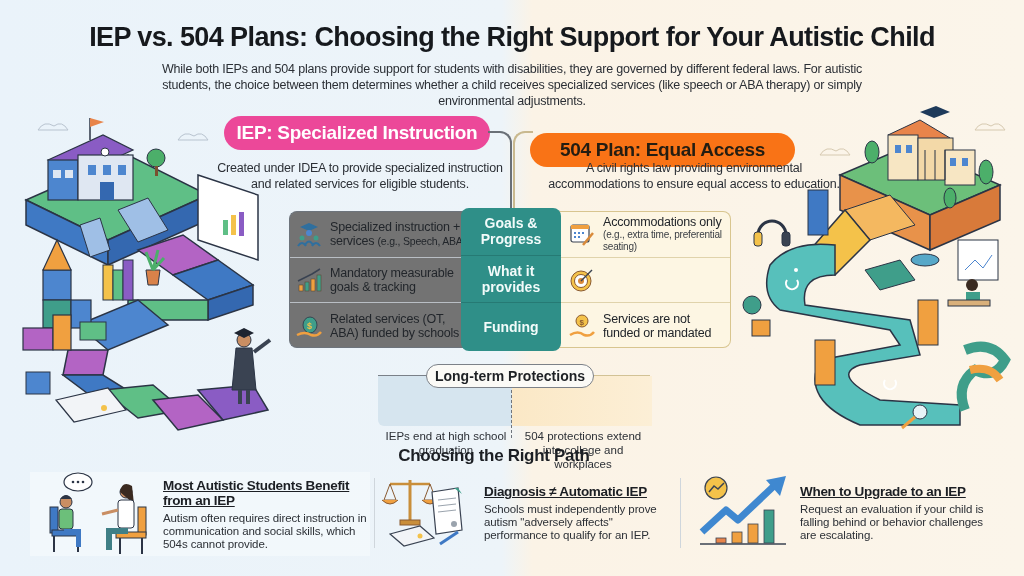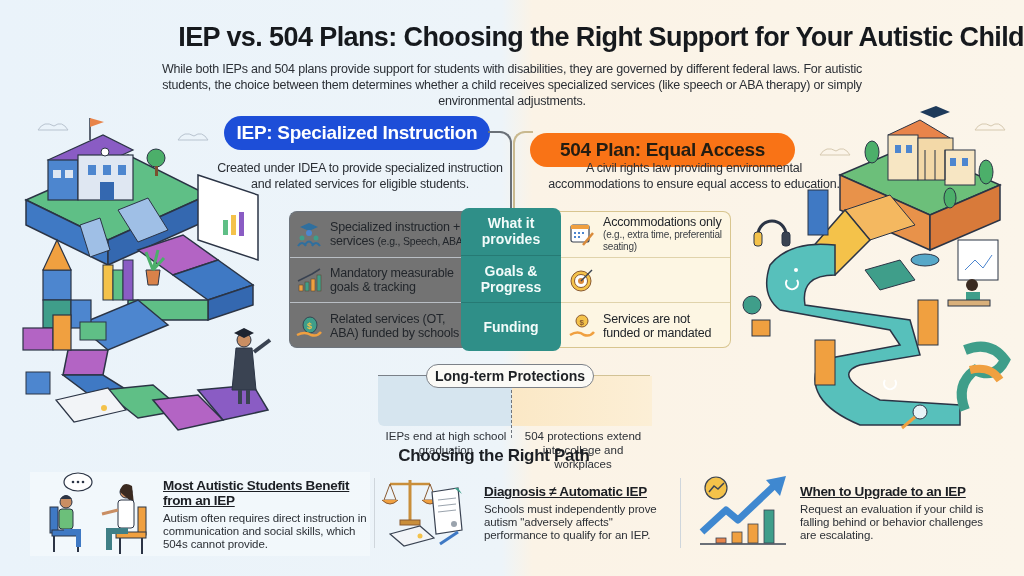--- a/index.html
+++ b/index.html
@@ -11,7 +11,7 @@
     color: #1c1f24;
   }
   .title {
-    position: absolute; top: 22px; left: 0; width: 1024px; text-align: right;
+    position: absolute; top: 22px; left: 0; width: 1024px; text-align: center;
     font-size: 27px; font-weight: 700; letter-spacing: -0.6px; color: #16191d;
   }
   .subtitle {

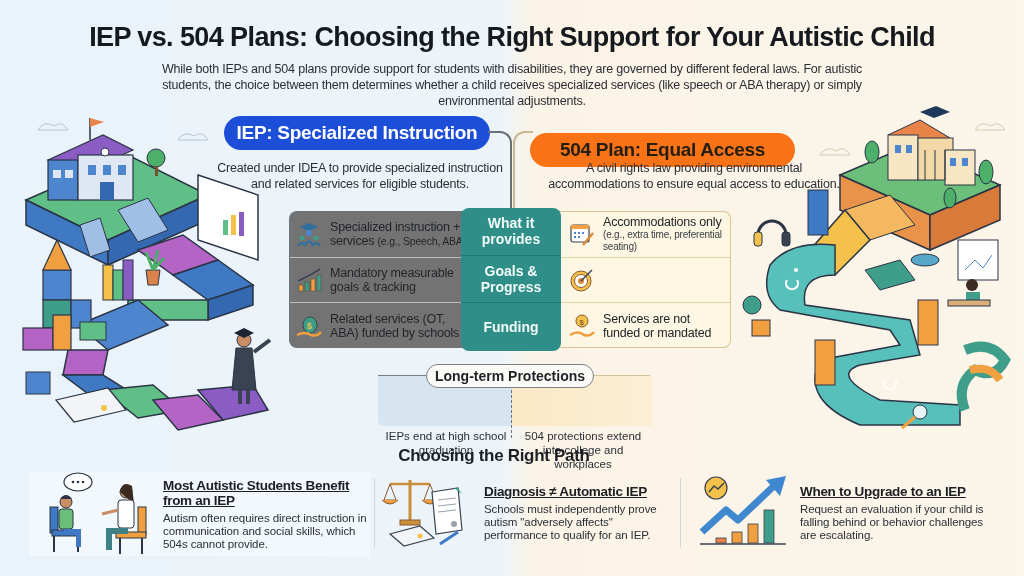--- a/index.html
+++ b/index.html
@@ -24,7 +24,7 @@
     display: flex; align-items: center; justify-content: center;
     font-size: 19px; font-weight: 700; letter-spacing: -0.3px;
   }
-  .pill.iep { left: 224px; top: 116px; width: 266px; background: #1d4ed8; color: #fff; }
+  .pill.iep { left: 224px; top: 116px; width: 266px; background: #ec4899; color: #fff; }
   .pill.p504 { left: 530px; top: 133px; width: 265px; background: #f97316; color: #231d12; }
   .connector-left {
     position: absolute; left: 488px; top: 131px; width: 24px; height: 80px;

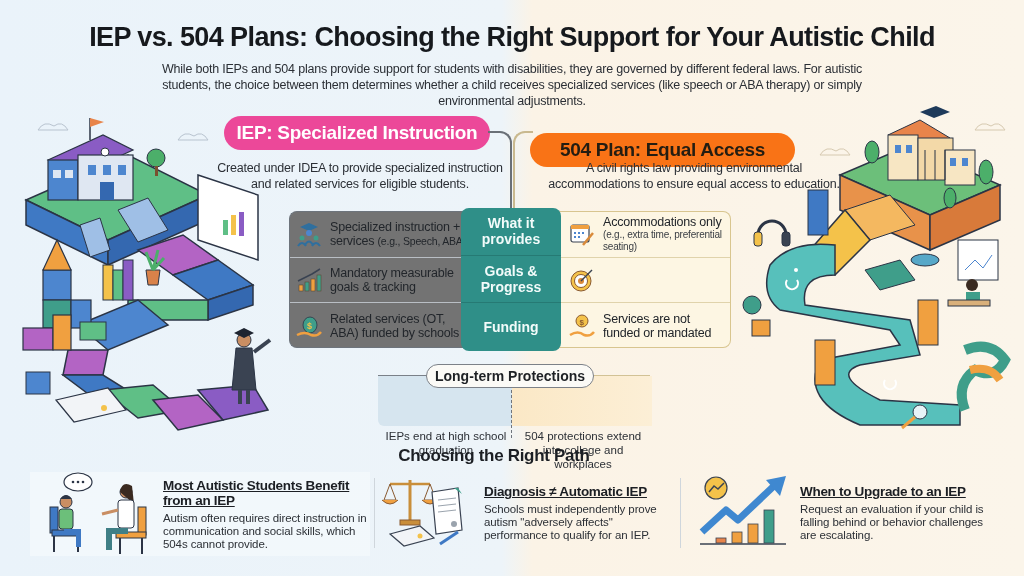--- a/index.html
+++ b/index.html
@@ -305,8 +305,8 @@
   </div>
 
   <div class="col-mid">
+    <div class="mid-cell" style="padding:0 14px">Goals &amp; Progress</div>
     <div class="mid-cell" style="padding:0 14px">What it provides</div>
-    <div class="mid-cell" style="padding:0 14px">Goals &amp; Progress</div>
     <div class="mid-cell">Funding</div>
   </div>
 

